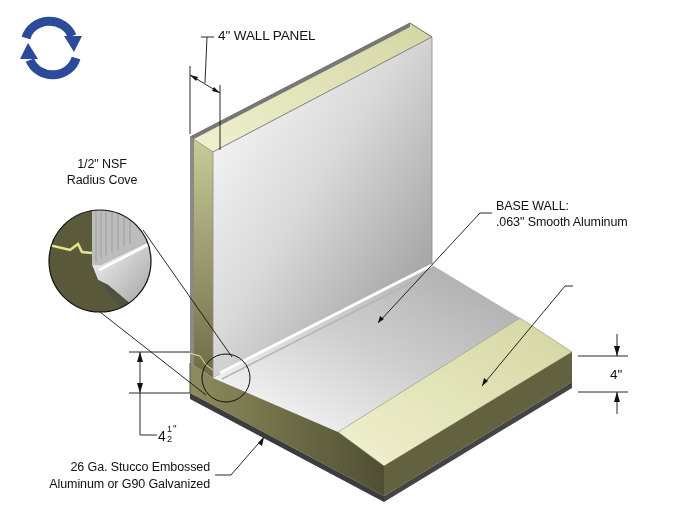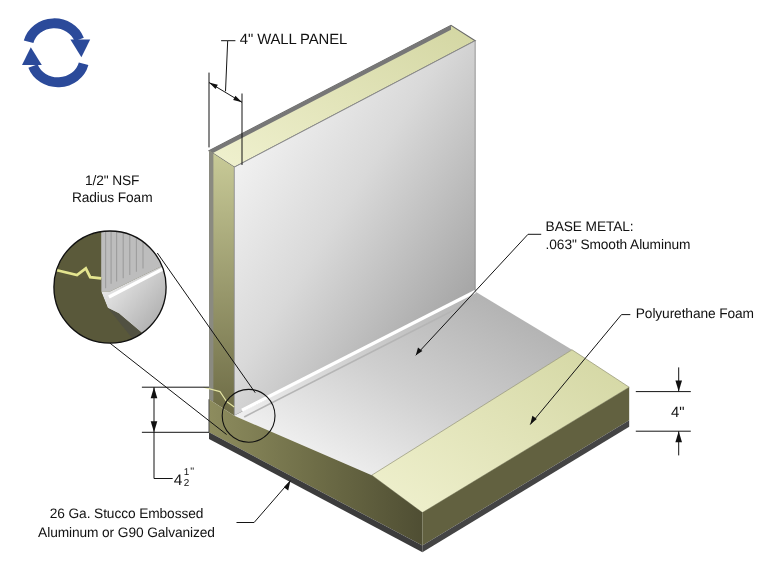--- a/index.html
+++ b/index.html
@@ -152,7 +152,7 @@
   
   <div class="lbl big" style="left:218px;top:28px;">4" WALL PANEL</div>
   <div class="lbl center" style="left:58px;top:156px;width:88px;">1/2" NSF</div>
-  <div class="lbl center" style="left:58px;top:172px;width:88px;">Radius Foam</div>
+  <div class="lbl center" style="left:58px;top:172px;width:88px;">Radius Cove</div>
   <div class="lbl" style="left:496px;top:198px;">BASE METAL:</div>
   <div class="lbl" style="left:496px;top:214px;">.063" Smooth Aluminum</div>
   <div class="lbl" style="left:578px;top:277px;">Polyurethane Foam</div>

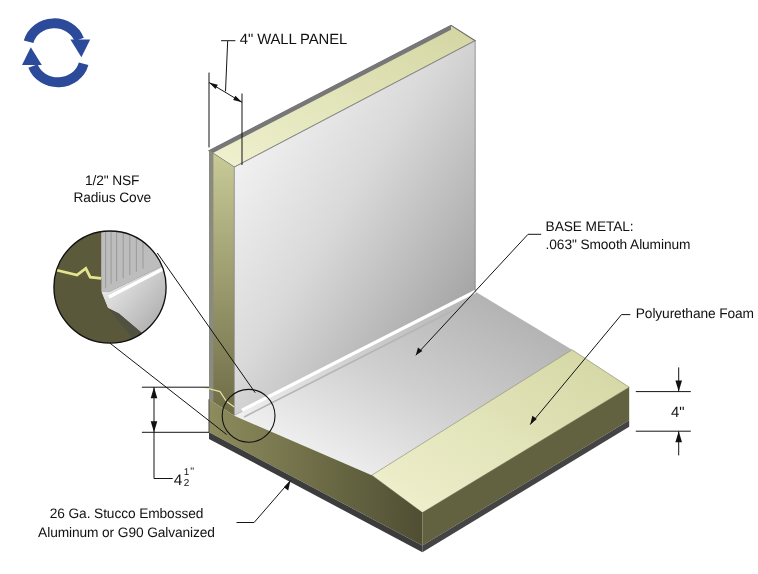--- a/index.html
+++ b/index.html
@@ -153,7 +153,7 @@
   <div class="lbl big" style="left:218px;top:28px;">4" WALL PANEL</div>
   <div class="lbl center" style="left:58px;top:156px;width:88px;">1/2" NSF</div>
   <div class="lbl center" style="left:58px;top:172px;width:88px;">Radius Cove</div>
-  <div class="lbl" style="left:496px;top:198px;">BASE METAL:</div>
+  <div class="lbl" style="left:496px;top:198px;">BASE WALL:</div>
   <div class="lbl" style="left:496px;top:214px;">.063" Smooth Aluminum</div>
   <div class="lbl" style="left:578px;top:277px;">Polyurethane Foam</div>
   <div class="lbl big" style="left:610px;top:367px;">4"</div>

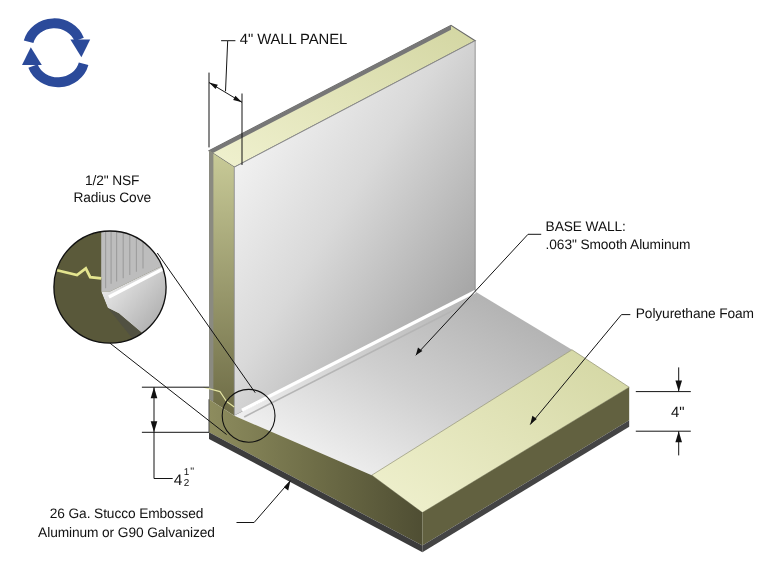--- a/index.html
+++ b/index.html
@@ -155,7 +155,6 @@
   <div class="lbl center" style="left:58px;top:172px;width:88px;">Radius Cove</div>
   <div class="lbl" style="left:496px;top:198px;">BASE WALL:</div>
   <div class="lbl" style="left:496px;top:214px;">.063" Smooth Aluminum</div>
-  <div class="lbl" style="left:578px;top:277px;">Polyurethane Foam</div>
   <div class="lbl big" style="left:610px;top:367px;">4"</div>
 
   <div style="position:absolute;left:158px;top:424px;width:40px;height:24px;">

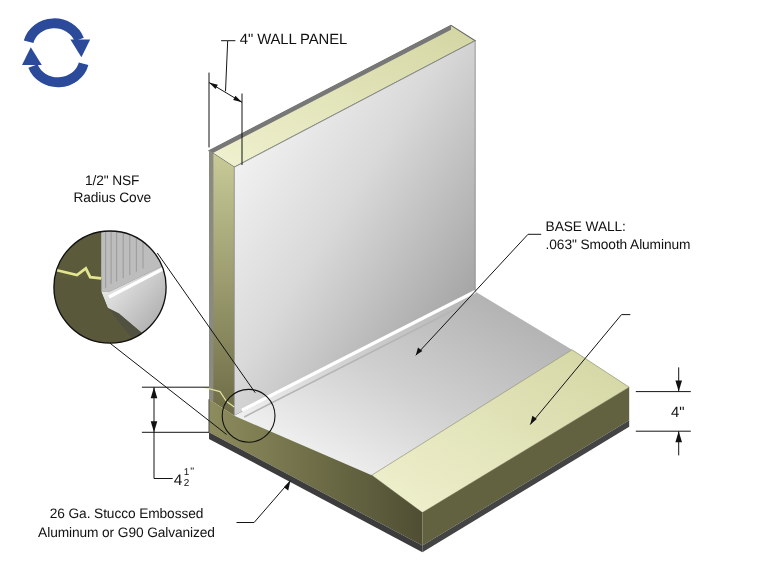--- a/index.html
+++ b/index.html
@@ -9,7 +9,7 @@
   .lbl { position: absolute; font-family: "Liberation Sans", sans-serif; color: #111;
          font-size: 12.5px; line-height: 16px; white-space: nowrap; letter-spacing: -0.1px; }
   .lbl.center { text-align: center; }
-  .lbl.right { text-align: center; }
+  .lbl.right { text-align: right; }
   .big { font-size: 13.5px; }
   .frac { position: absolute; font-family: "Liberation Sans", sans-serif; color: #111; }
   #refresh-btn { position: absolute; left: 14px; top: 14px; width: 74px; height: 66px; cursor: pointer; }

